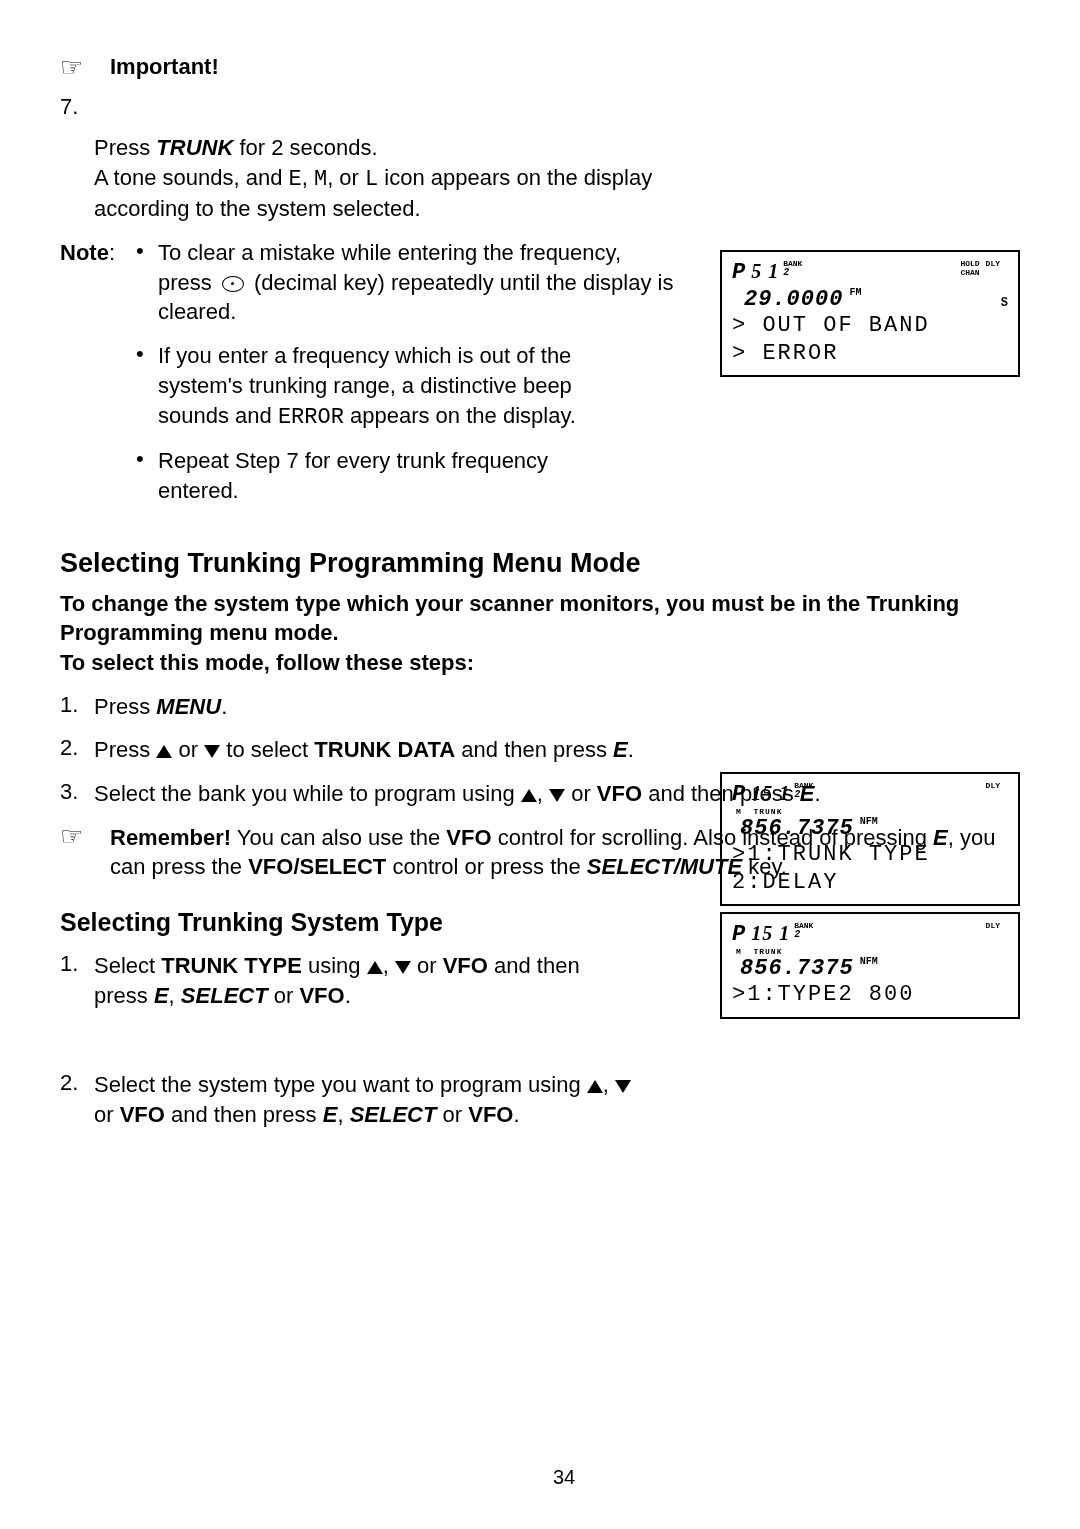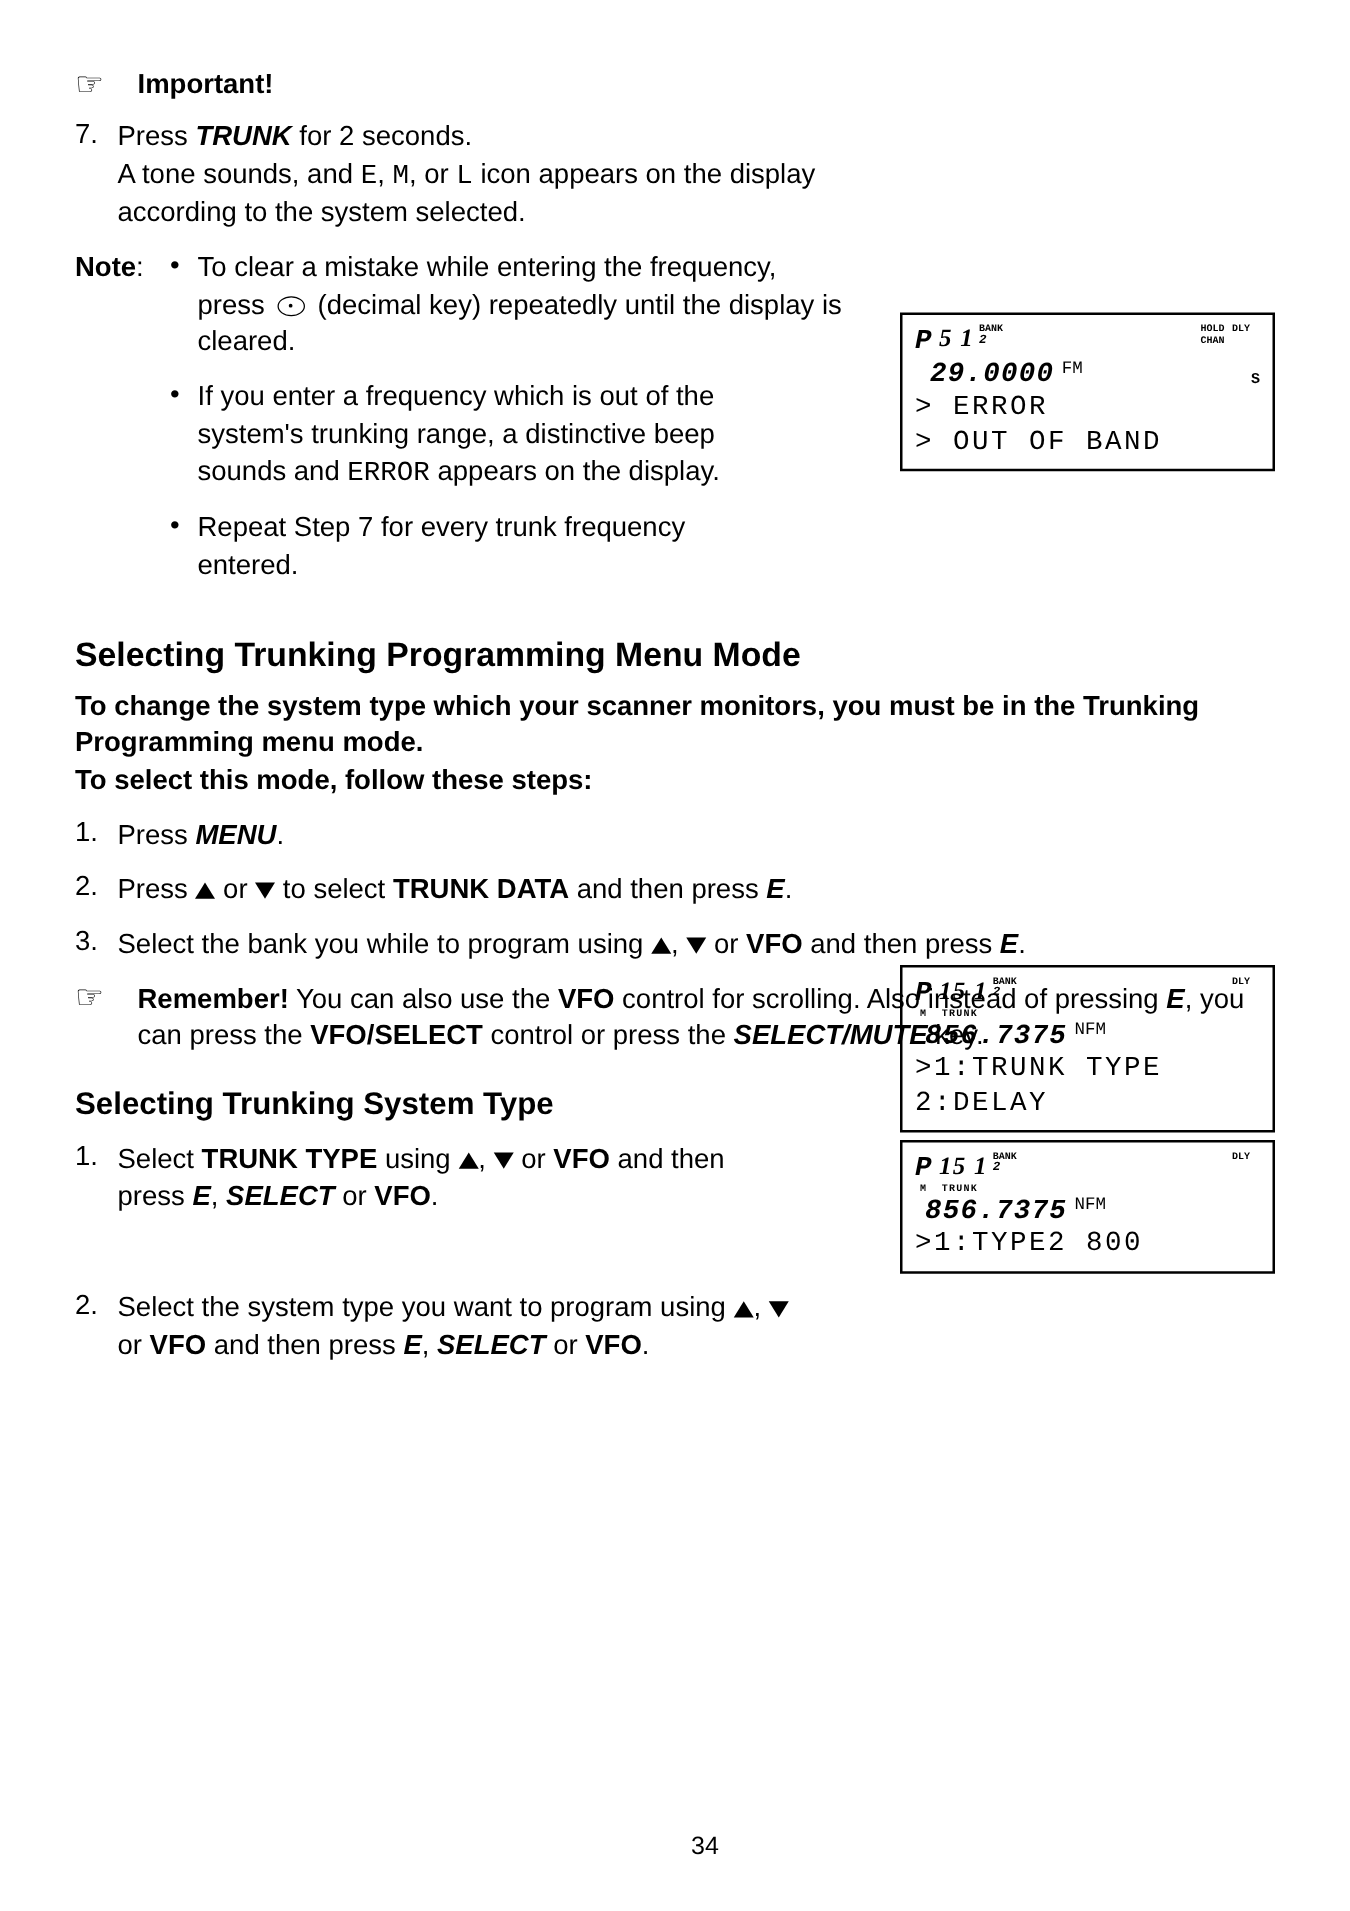--- a/index.html
+++ b/index.html
@@ -42,7 +42,7 @@
 .tri-up{width:0;height:0;border-left:8px solid transparent;border-right:8px solid transparent;border-bottom:13px solid #000;}
 .tri-down{width:0;height:0;border-left:8px solid transparent;border-right:8px solid transparent;border-top:13px solid #000;}
 .mono{font-family:"Courier New",monospace;}
-.left-col{max-width:620px;}
+.left-col{max-width:620px;margin-top:39px;}
 .remember-row{display:flex;align-items:flex-start;margin:14px 0;}
 .two-col{display:flex;align-items:flex-start;}
 .two-col .body-text{max-width:540px;}

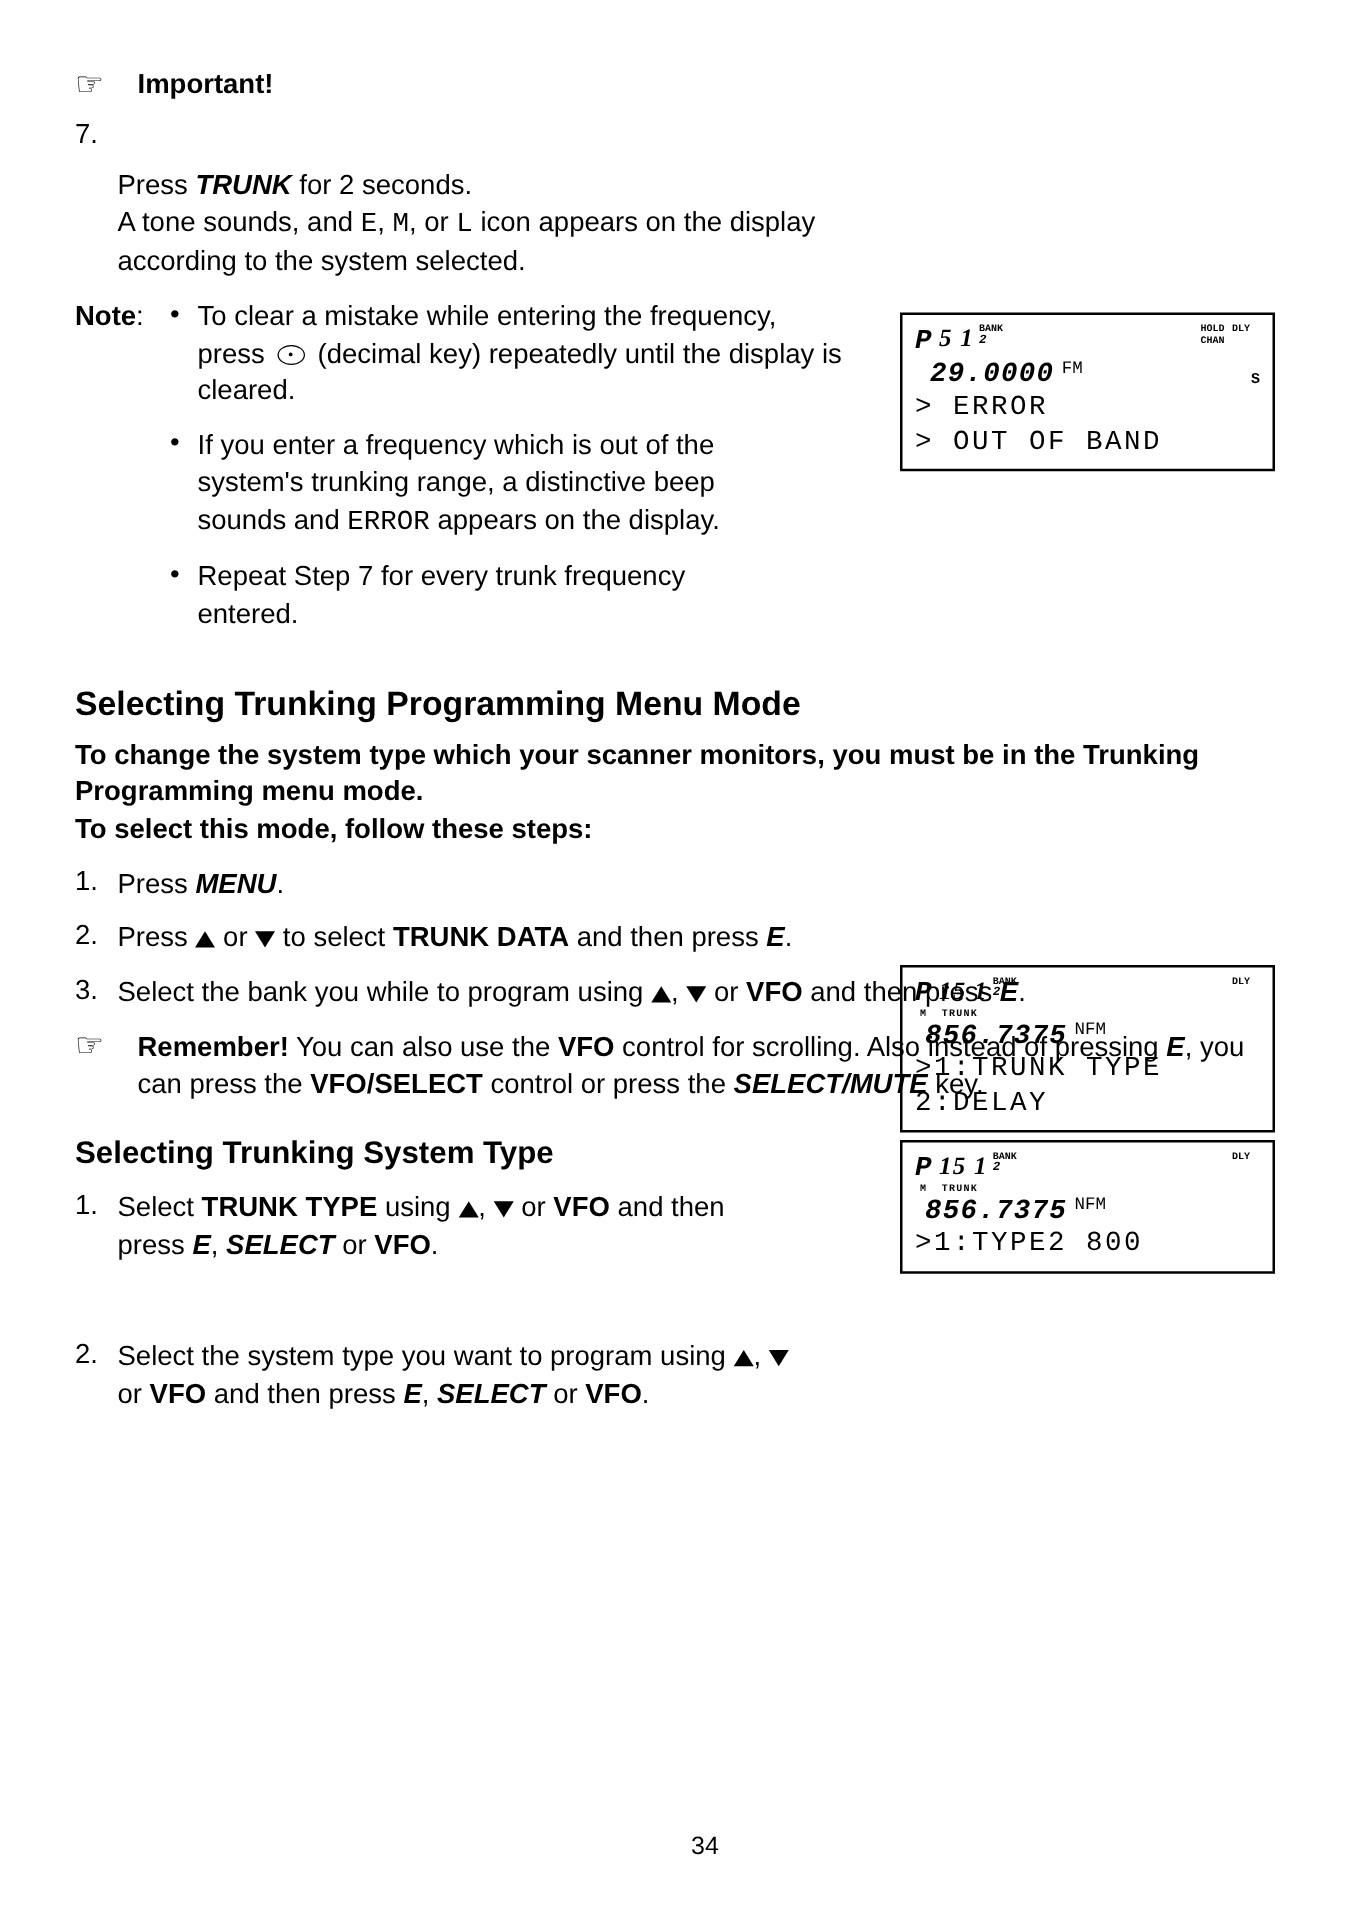--- a/index.html
+++ b/index.html
@@ -22,7 +22,7 @@
 .lcd-small{font-size:8px;font-weight:bold;line-height:1;margin-right:8px;}
 .lcd-small-col{display:flex;flex-direction:column;font-size:8px;font-weight:bold;line-height:1.1;margin-left:auto;margin-right:6px;}
 .lcd-freq{font-size:22px;font-style:italic;font-weight:bold;letter-spacing:1px;}
-.lcd-fm{font-size:14px;font-weight:normal;margin-left:6px;vertical-align:top;}
+.lcd-fm{font-size:10px;font-weight:bold;margin-left:6px;vertical-align:top;}
 .lcd-s{font-size:12px;font-weight:bold;position:absolute;right:10px;top:44px;}
 .lcd-line2{font-family:"Courier New",monospace;font-size:22px;letter-spacing:2px;line-height:1.25;}
 .lcd-sublabel{font-size:8px;font-weight:bold;letter-spacing:1px;margin-left:4px;}

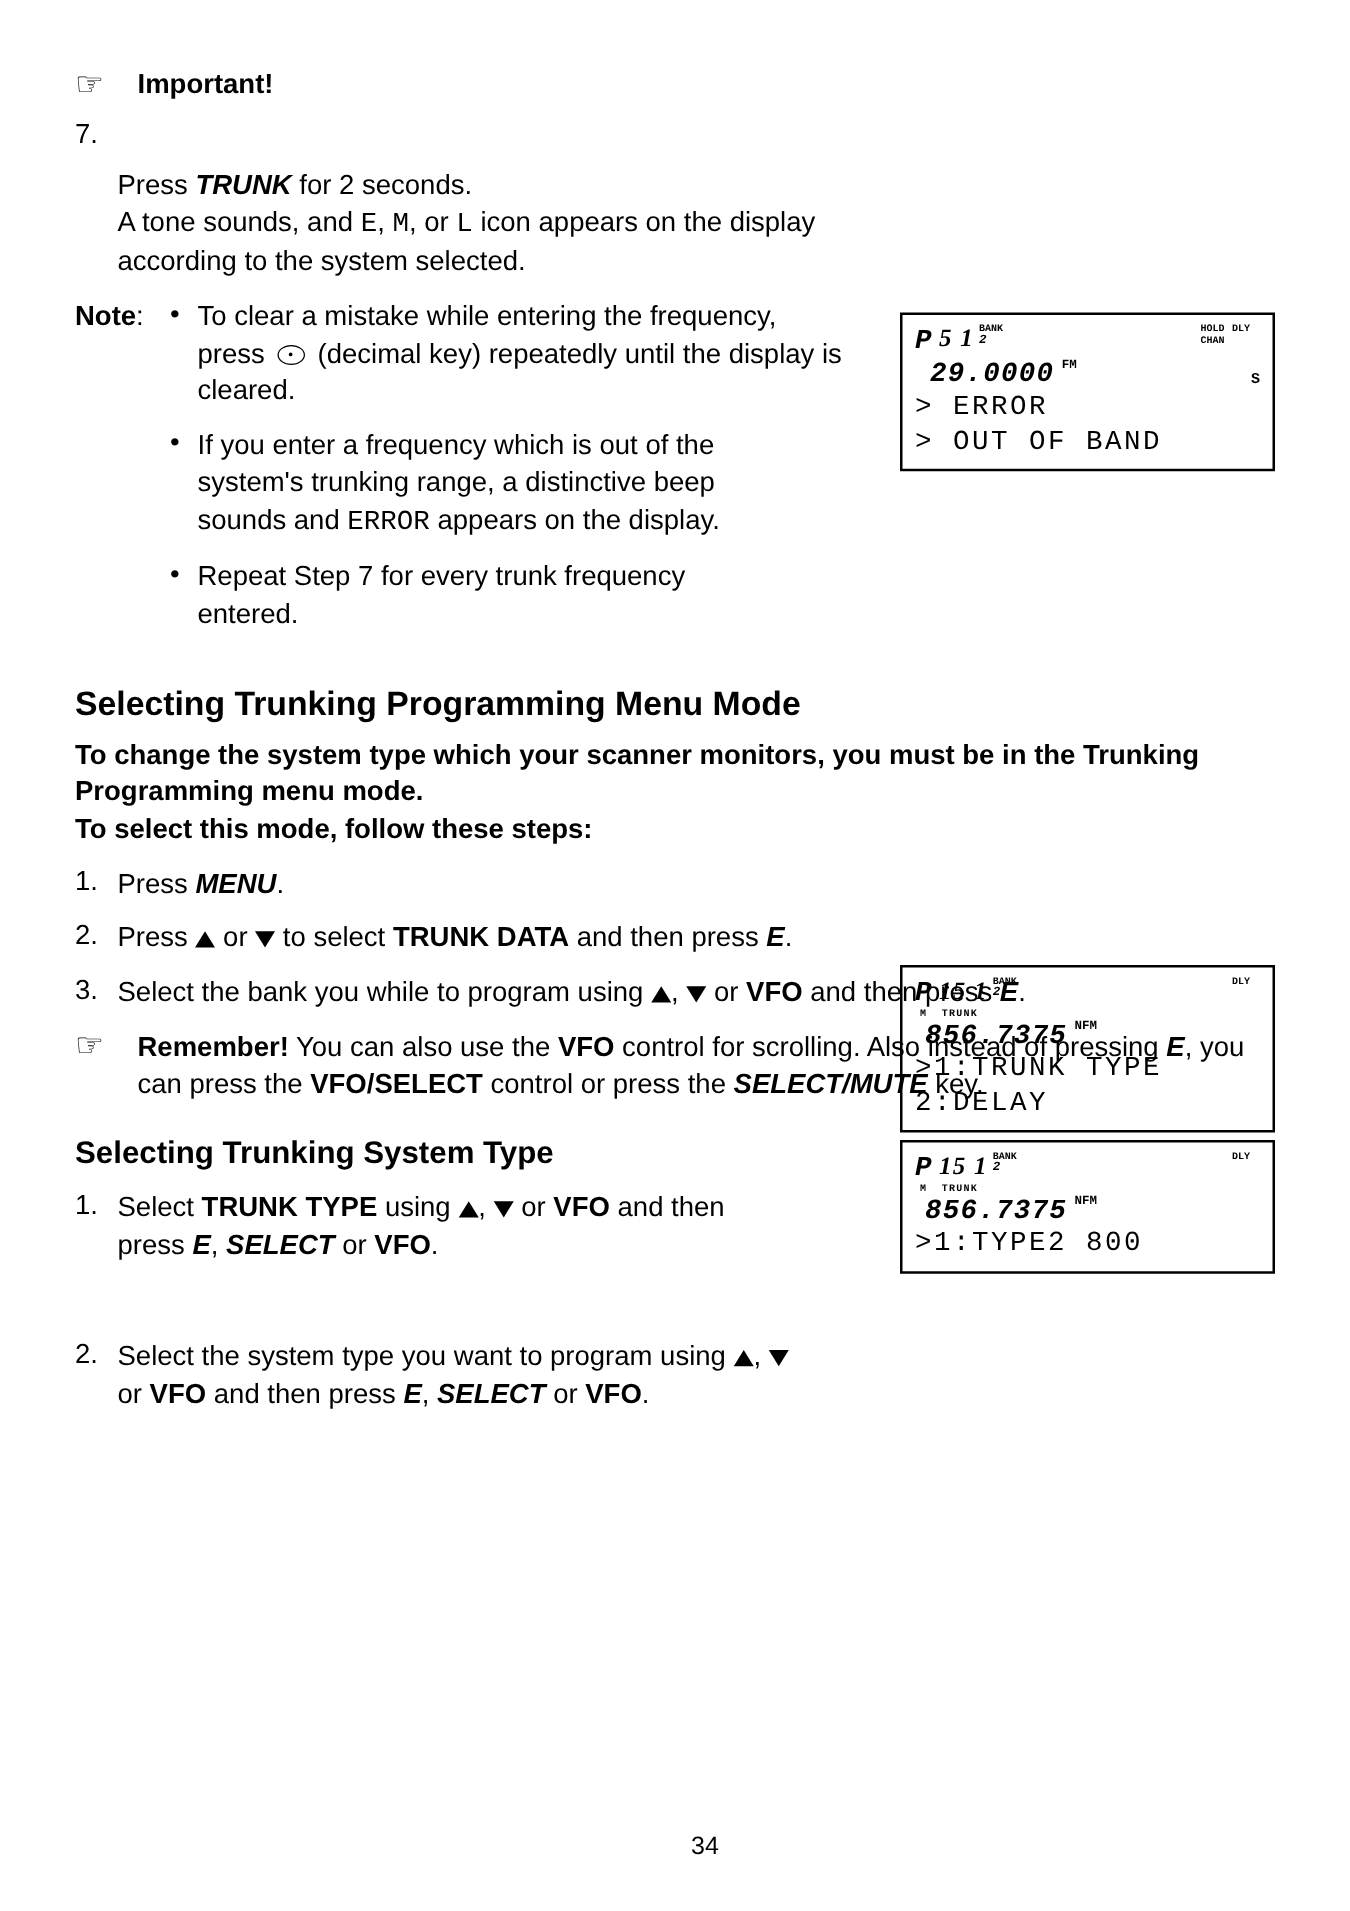--- a/index.html
+++ b/index.html
@@ -111,8 +111,8 @@
           <span class="lcd-freq">29.0000</span><span class="lcd-fm">FM</span>
         </div>
         <span class="lcd-s">S</span>
+        <div class="lcd-line2">&gt; OUT OF BAND</div>
         <div class="lcd-line2">&gt; ERROR</div>
-        <div class="lcd-line2">&gt; OUT OF BAND</div>
       </div>
     </div>
 

